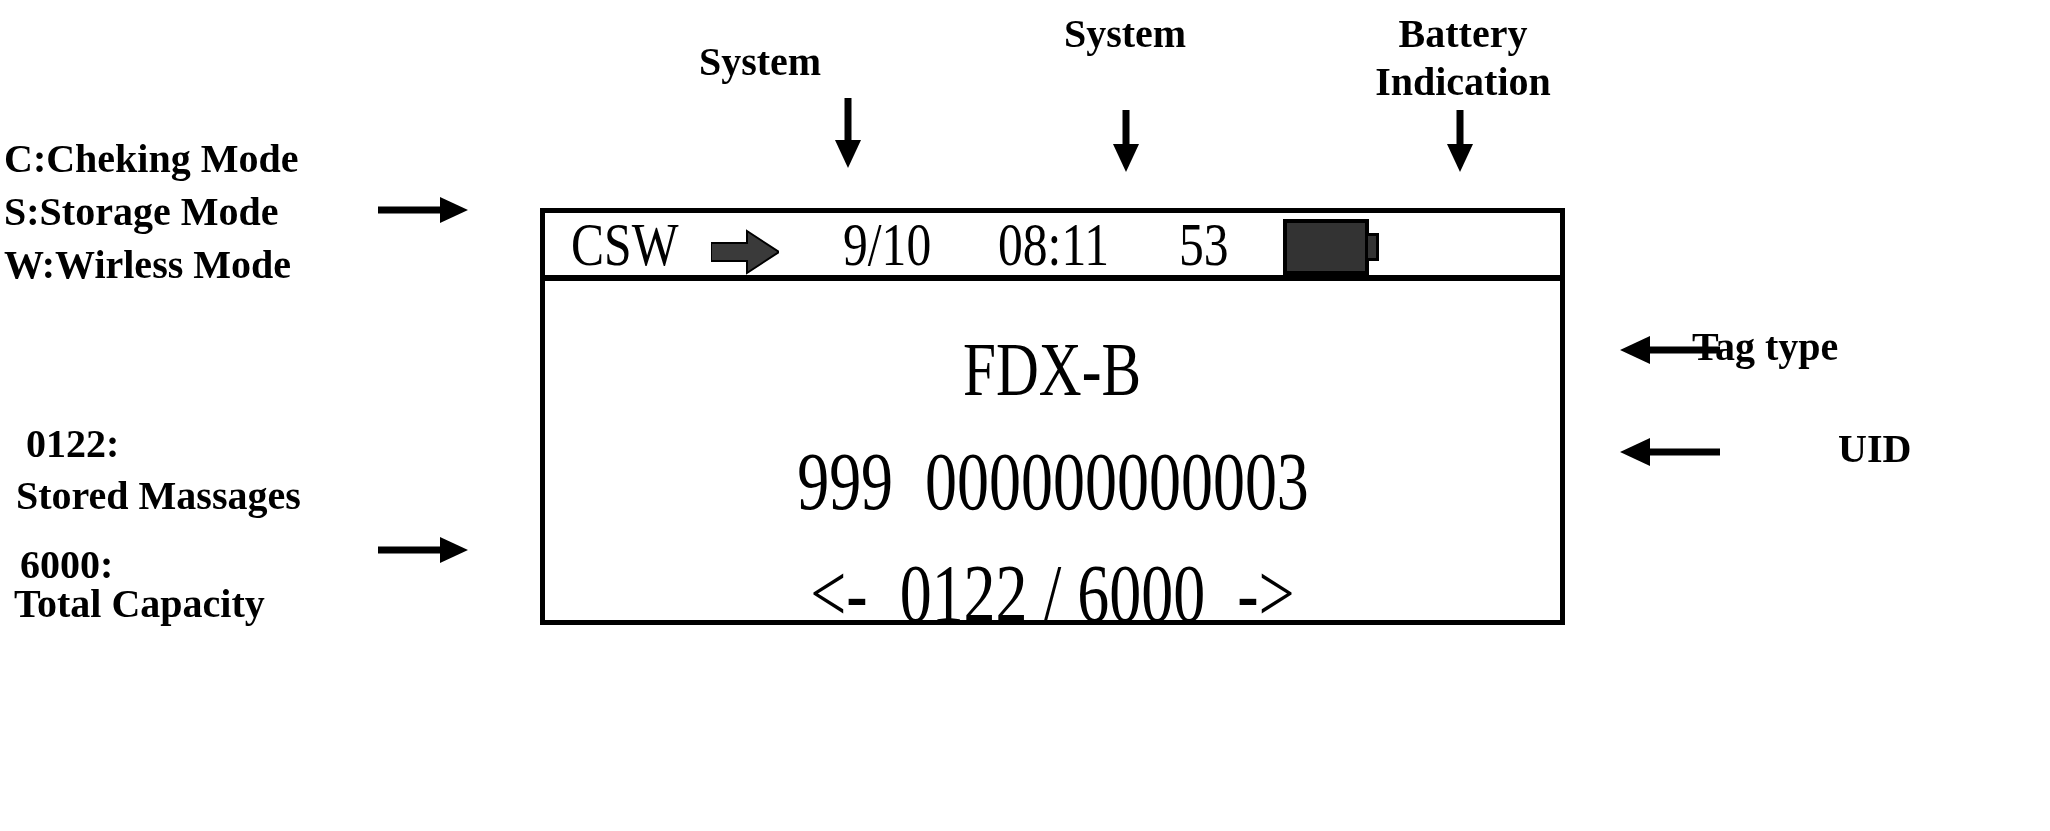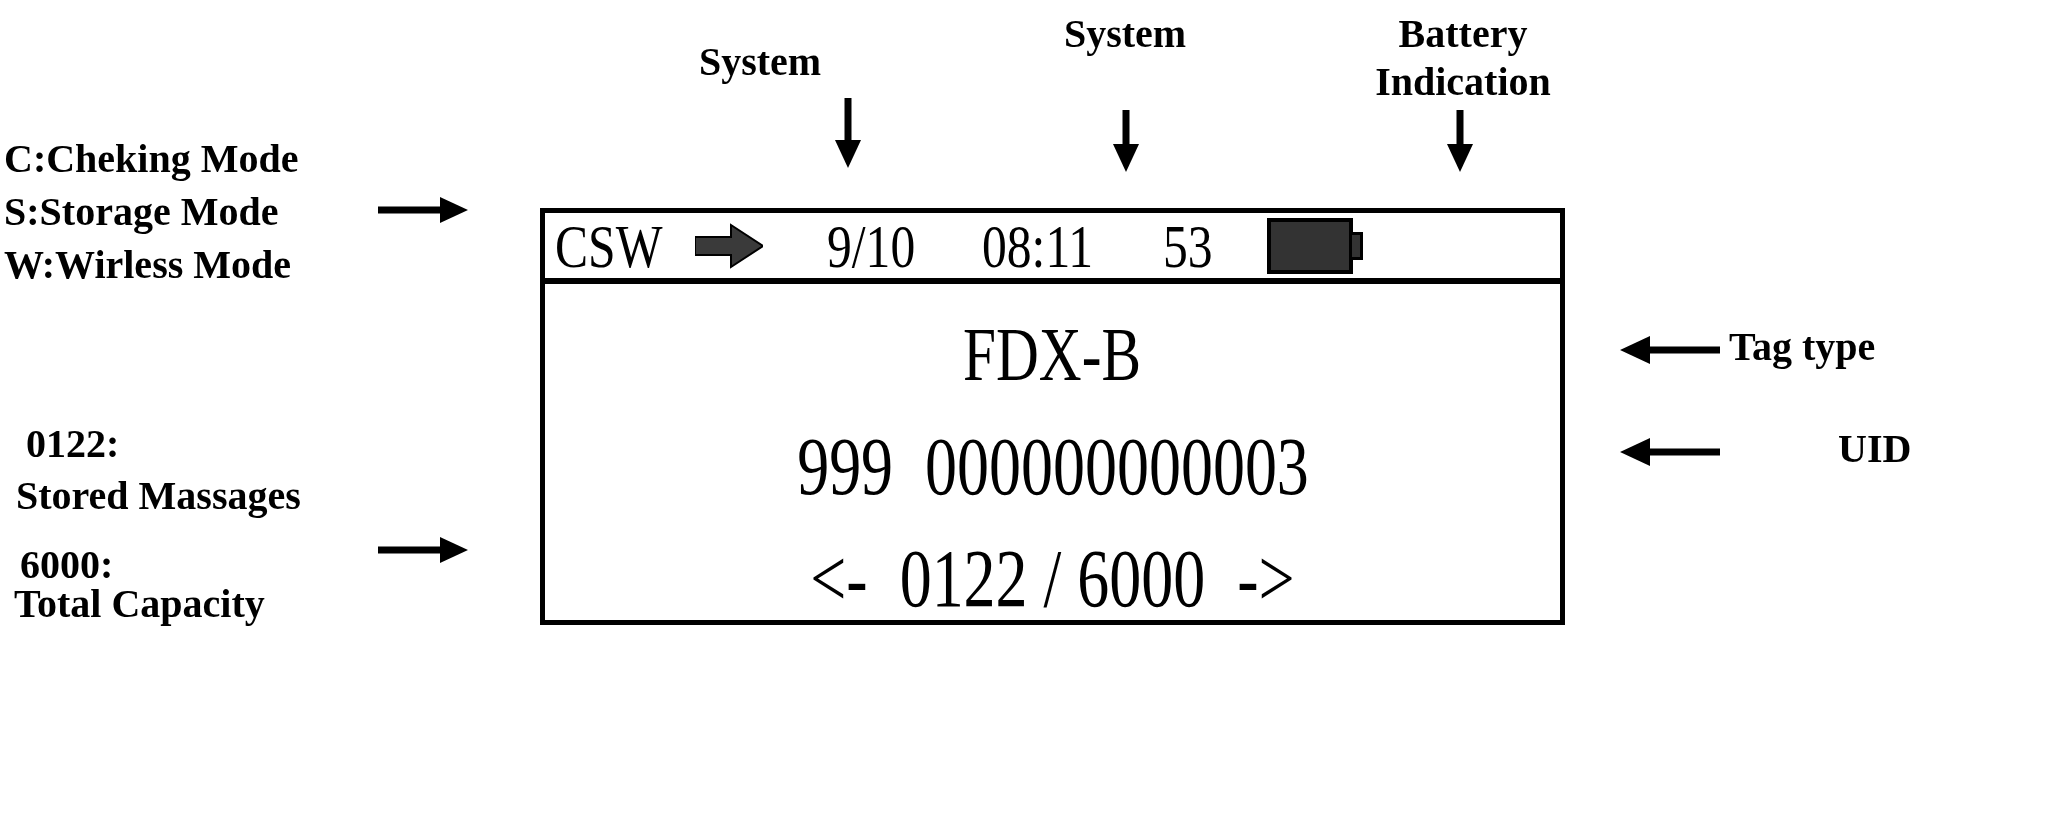--- a/index.html
+++ b/index.html
@@ -53,8 +53,8 @@
     box-sizing: border-box;
     border-bottom: 6px solid #000;
     display: flex;
-    align-items: center;
-    padding-left: 10px;
+    align-items: flex-end;
+    padding-left: 26px;
     padding-right: 26px;
   }
   .status-text {

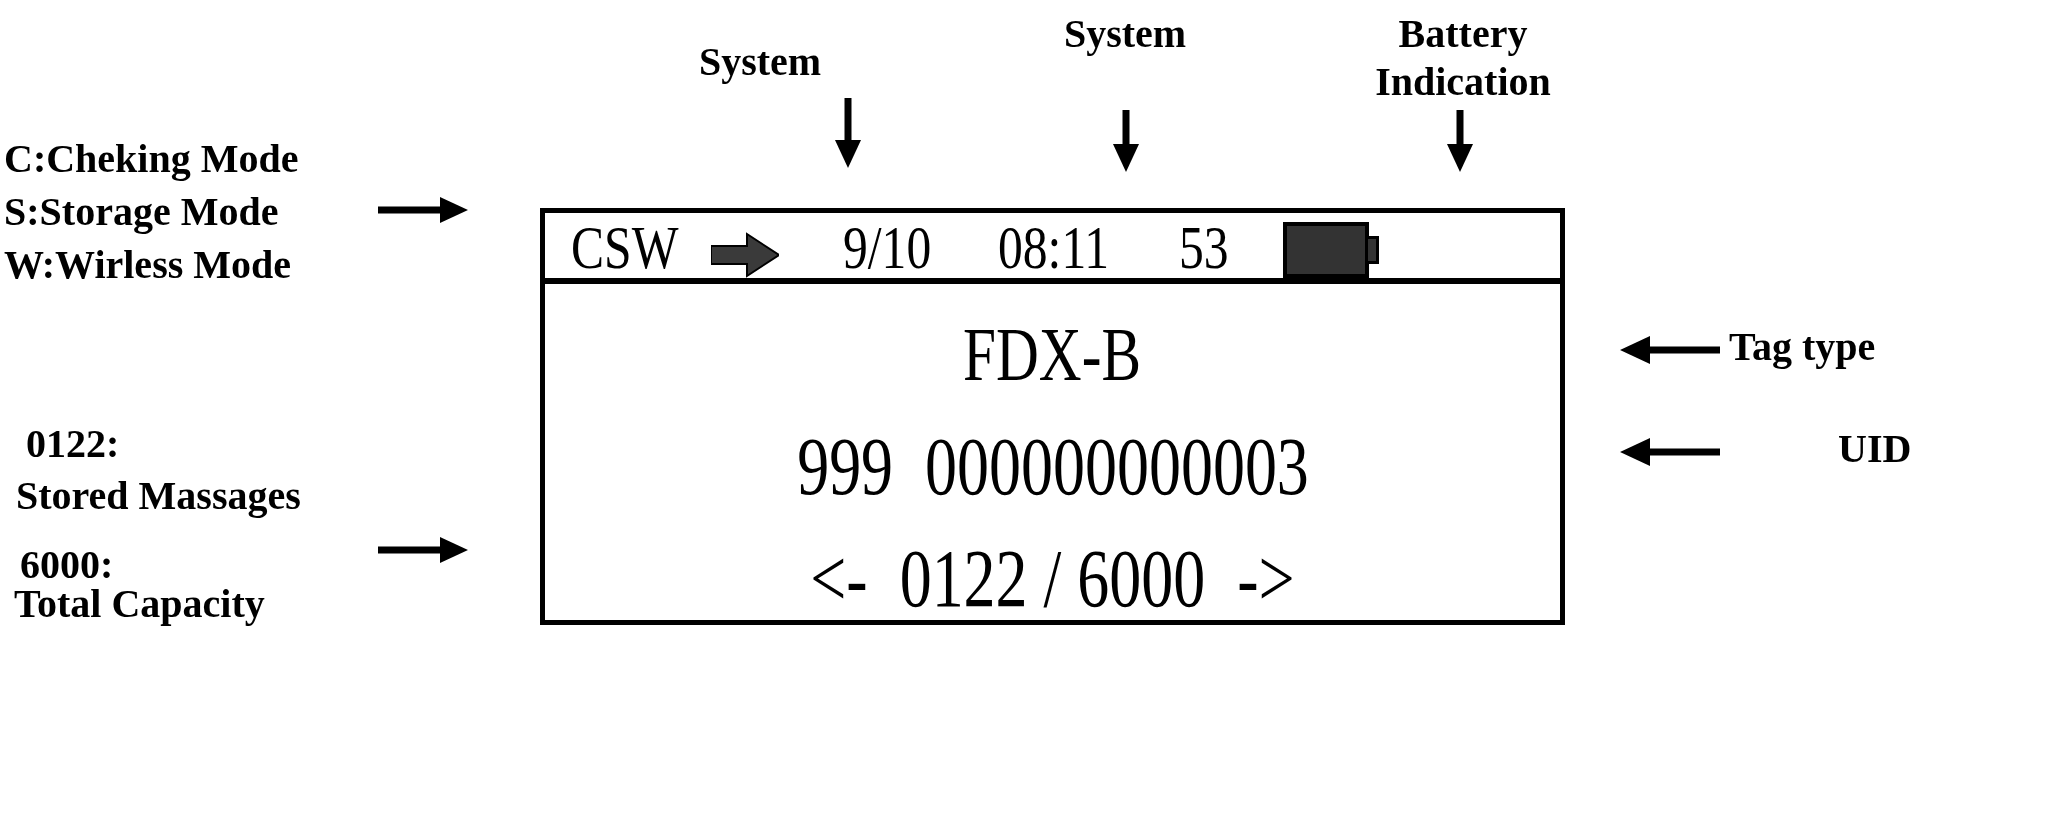--- a/index.html
+++ b/index.html
@@ -113,7 +113,7 @@
     flex-direction: column;
     align-items: center;
     justify-content: flex-start;
-    padding-top: 2px;
+    padding-top: 20px;
   }
   .screen-line {
     font-family: "Liberation Serif", "DejaVu Serif", serif;

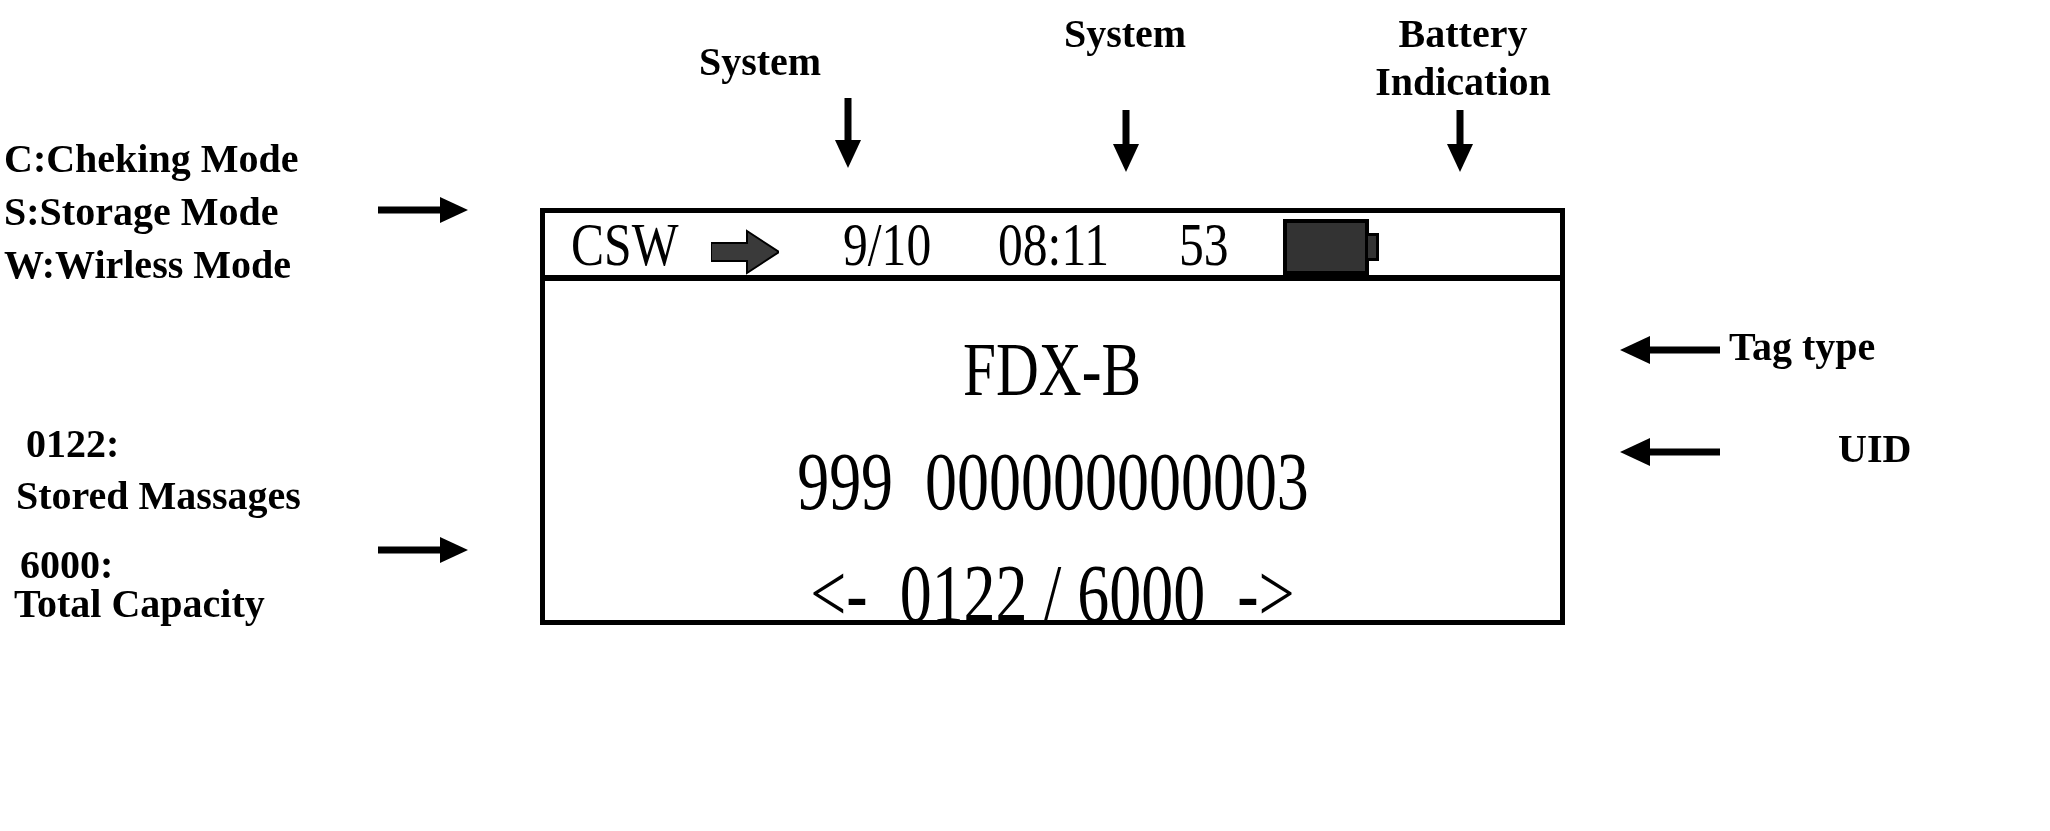--- a/index.html
+++ b/index.html
@@ -190,7 +190,7 @@
       <polygon points="0,22 30,8 30,36" fill="#000"></polygon>
     </svg>
   </div>
-  <div class="anno anno-right" style="left:1729px; top:323px;">Tag type</div>
+  <div class="anno anno-right" style="left:1692px; top:323px;">Tag type</div>
 
   <div class="arrow" style="left:1620px; top:430px; width:100px; height:44px;">
     <svg width="100" height="44" viewBox="0 0 100 44">

